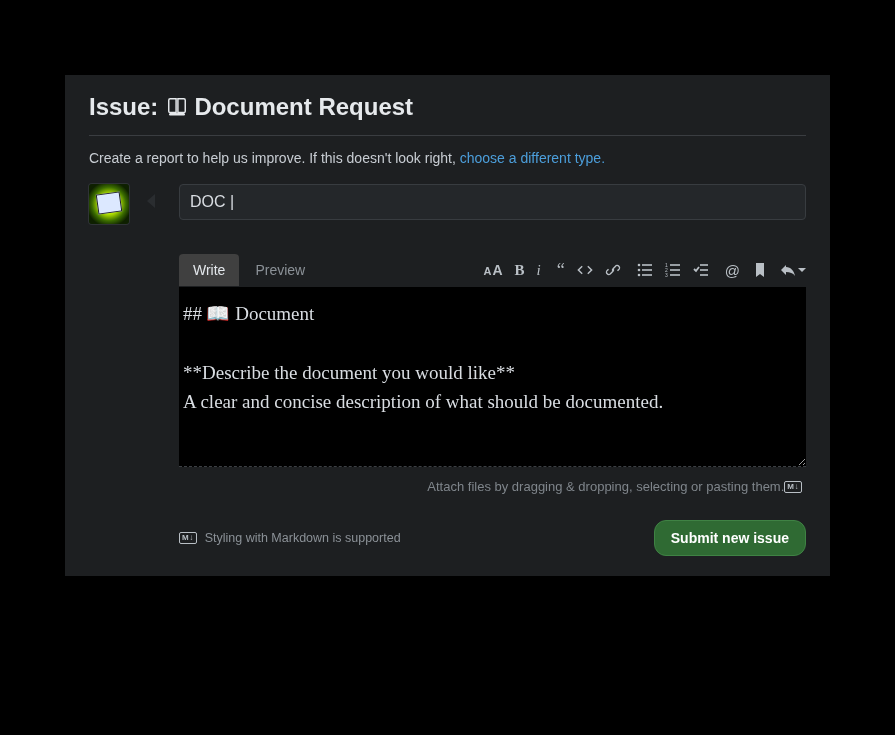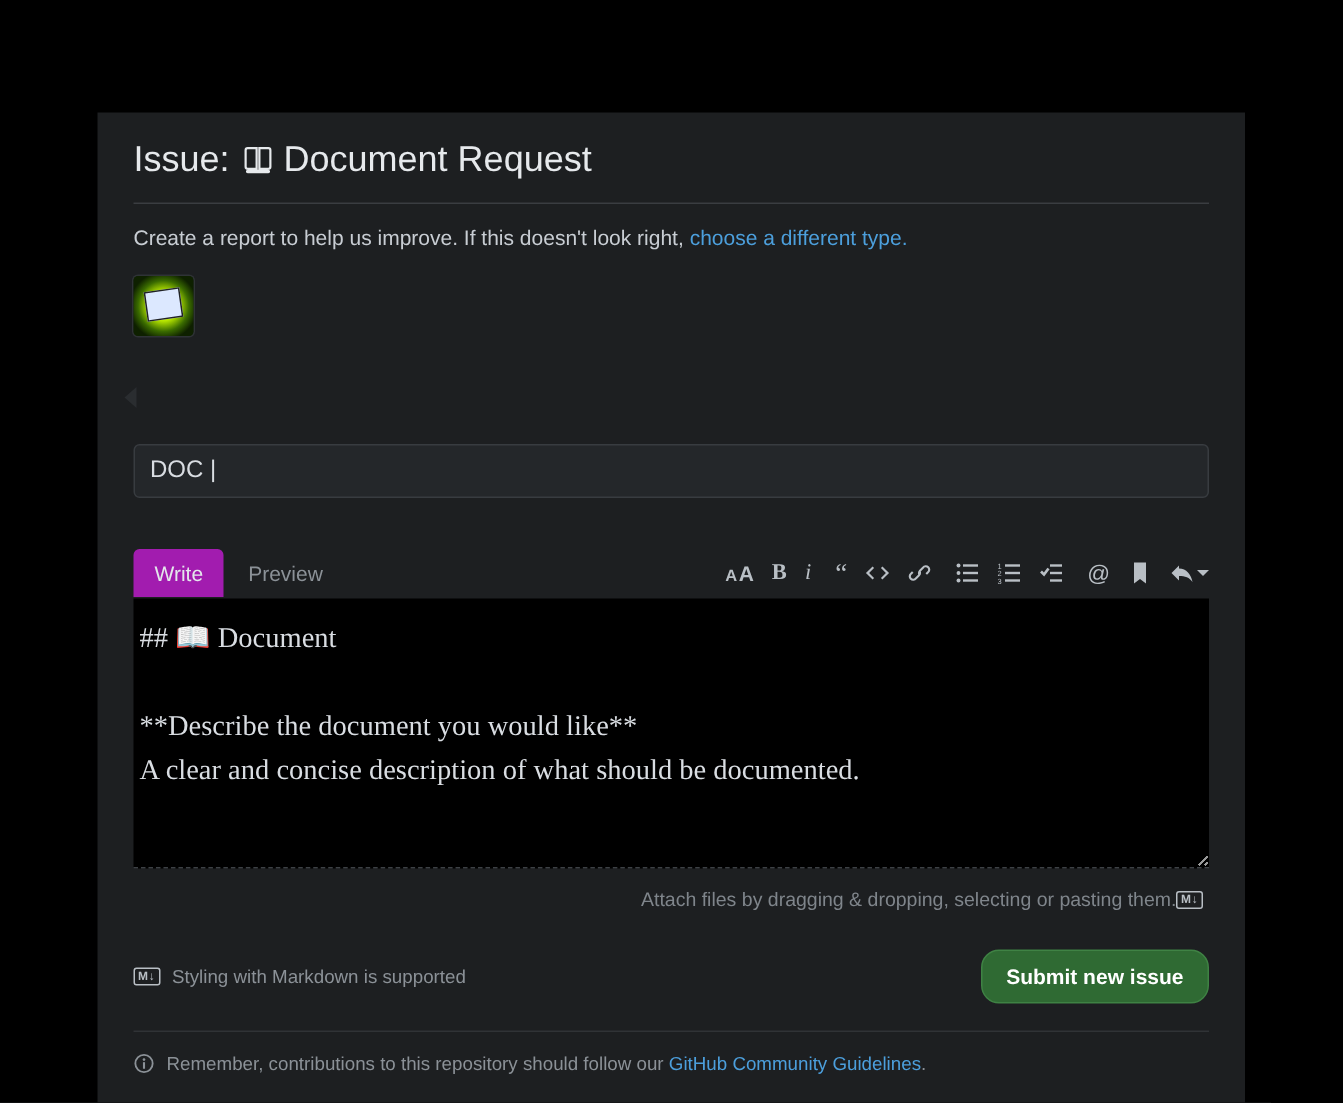--- a/index.html
+++ b/index.html
@@ -19,7 +19,7 @@
   display: flex;
   align-items: center;
   font-size: 24px;
-  font-weight: 400;
+  font-weight: 700;
   color: #e6e9ec;
   gap: 6px;
   padding-bottom: 14px;

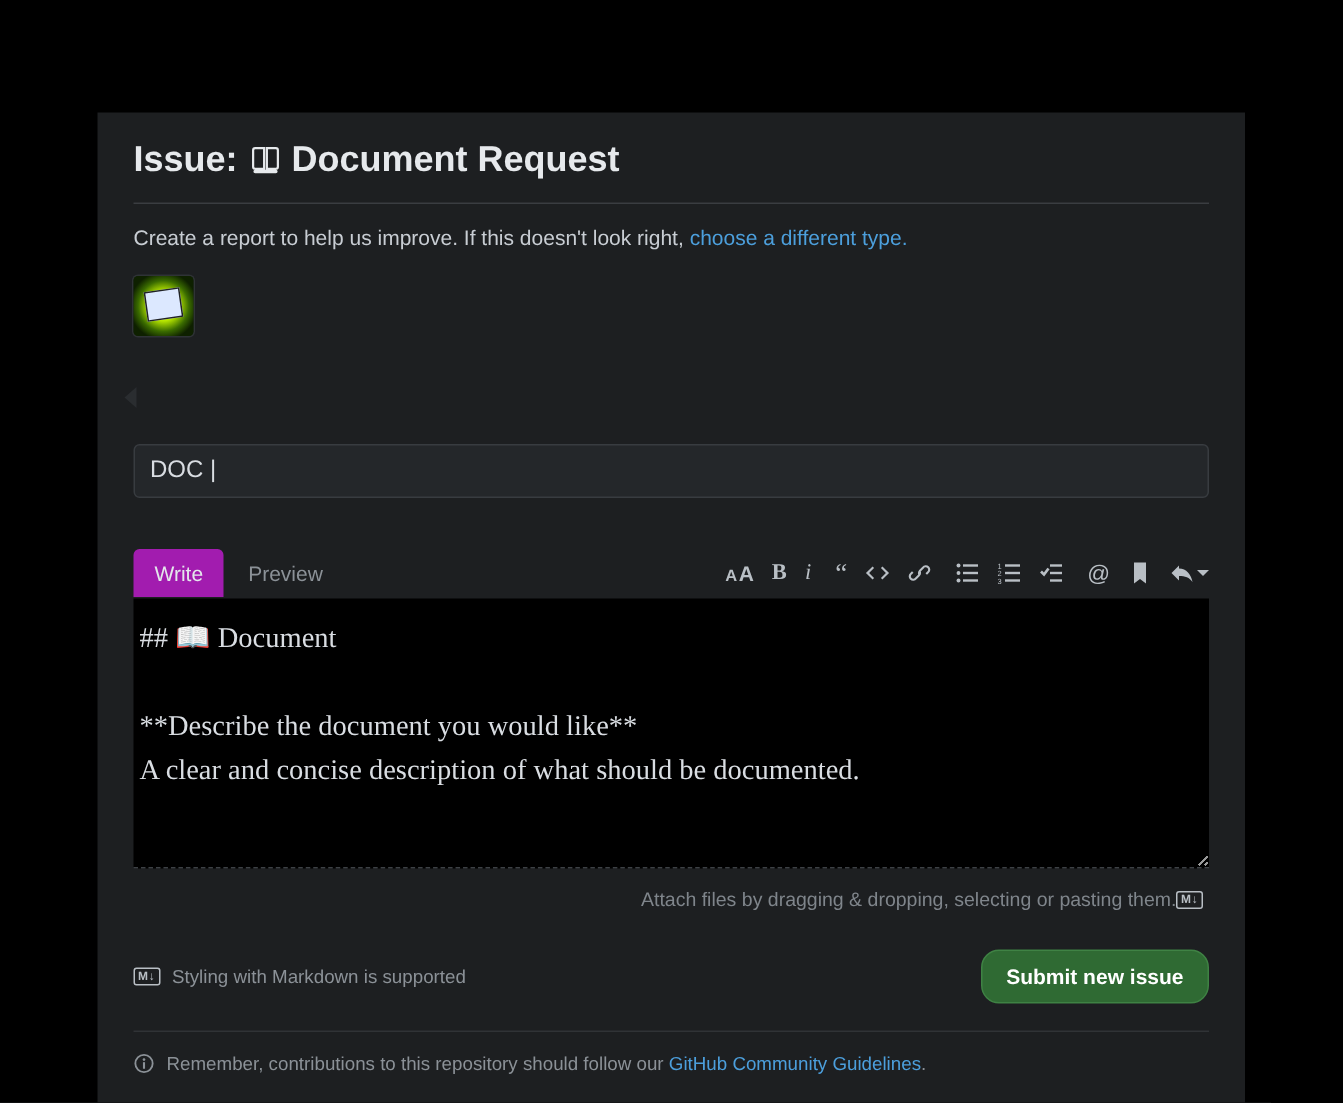--- a/index.html
+++ b/index.html
@@ -38,7 +38,6 @@
   display: flex;
   gap: 24px;
   margin-top: 18px;
-  flex-direction: column;
 }
 .avatar {
   width: 40px;

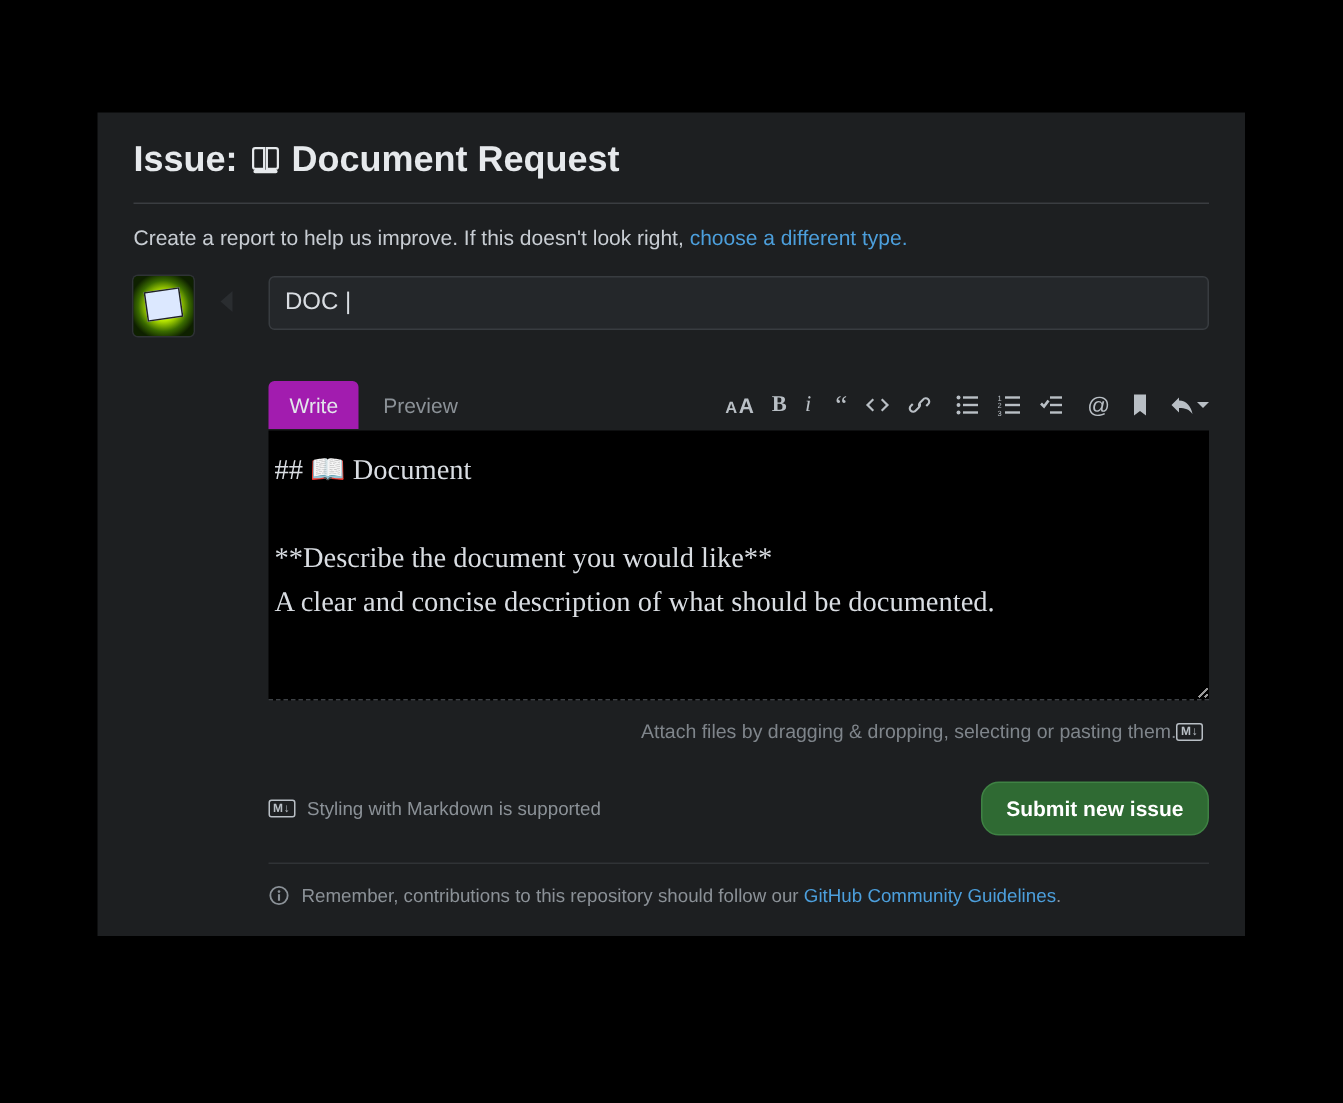--- a/index.html
+++ b/index.html
@@ -100,7 +100,7 @@
   cursor: pointer;
 }
 .tab.active {
-  background: #a21caf;
+  background: #404040;
   color: #e3e7eb;
 }
 .toolbar {

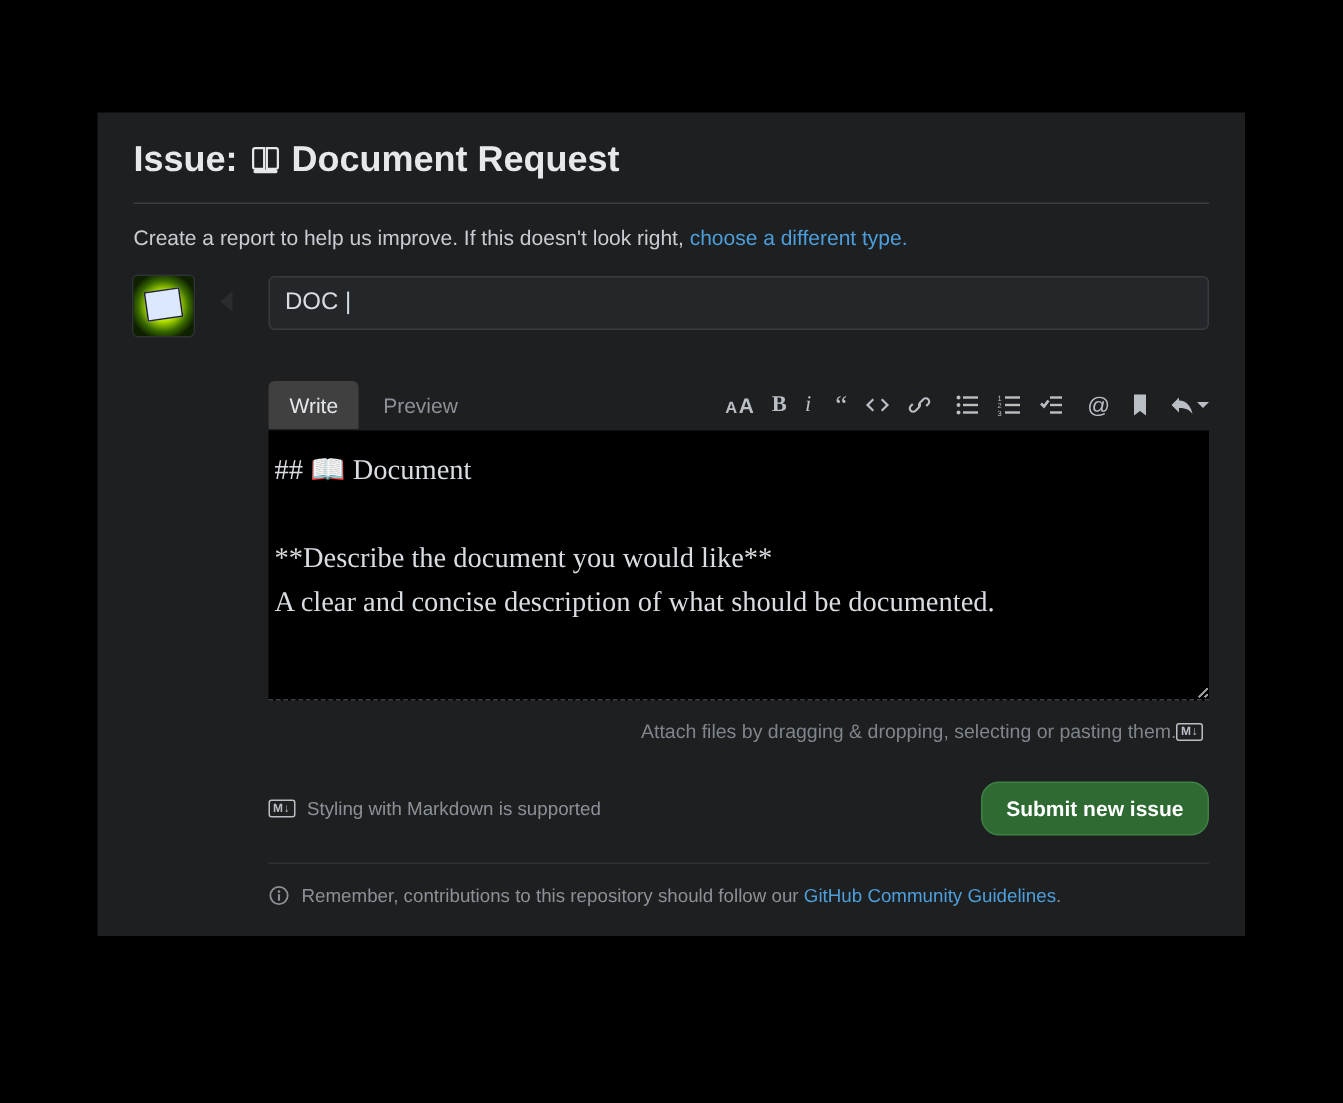--- a/index.html
+++ b/index.html
@@ -307,17 +307,6 @@
         <button class="btn-submit">Submit new issue</button>
       </div>
 
-      <div class="guide-row">
-        <svg viewBox="0 0 16 16" style="width:14px;height:14px;">
-          <circle cx="8" cy="8" r="6.6" fill="none" stroke="currentColor" stroke-width="1.4"></circle>
-          <circle cx="8" cy="5" r="1"></circle>
-            <rect x="7.2" y="7" width="1.6" height="5"></rect>
-        </svg>
-        <span>
-          <span>Remember, contributions to this repository should follow our </span>
-          <a href="#">GitHub Community Guidelines</a><span>.</span>
-        </span>
-      </div>
 
     </div>
   </div>

